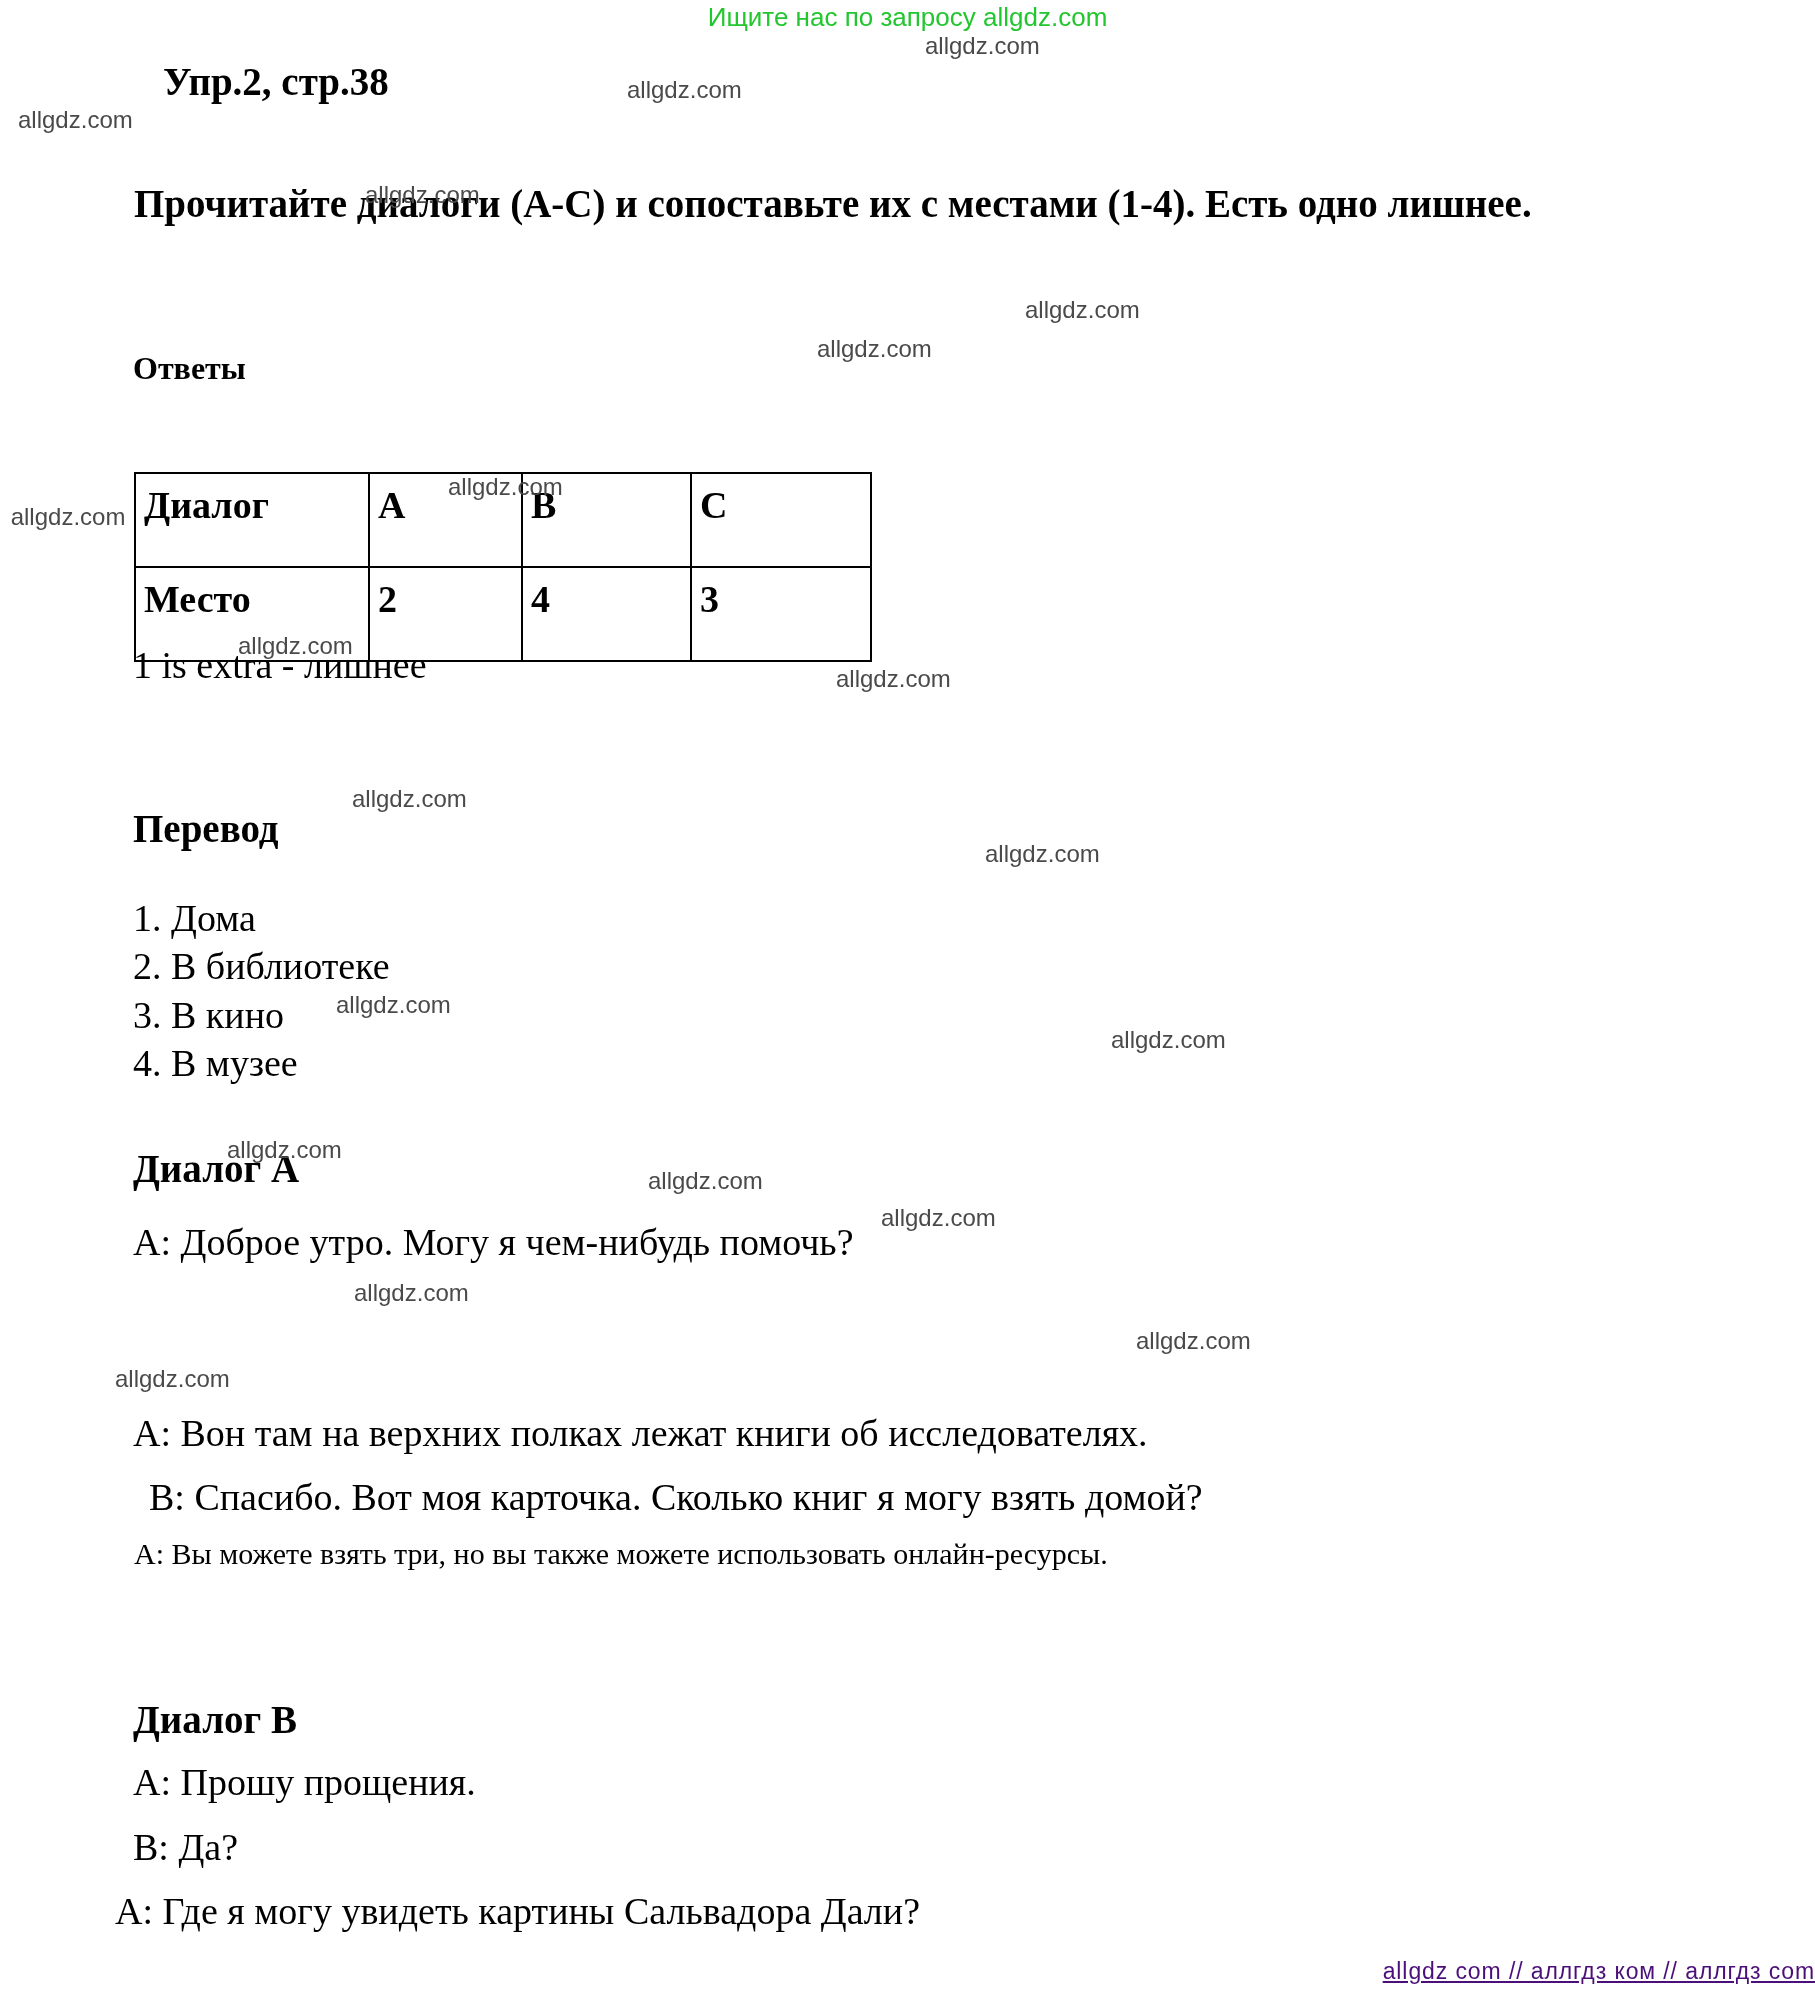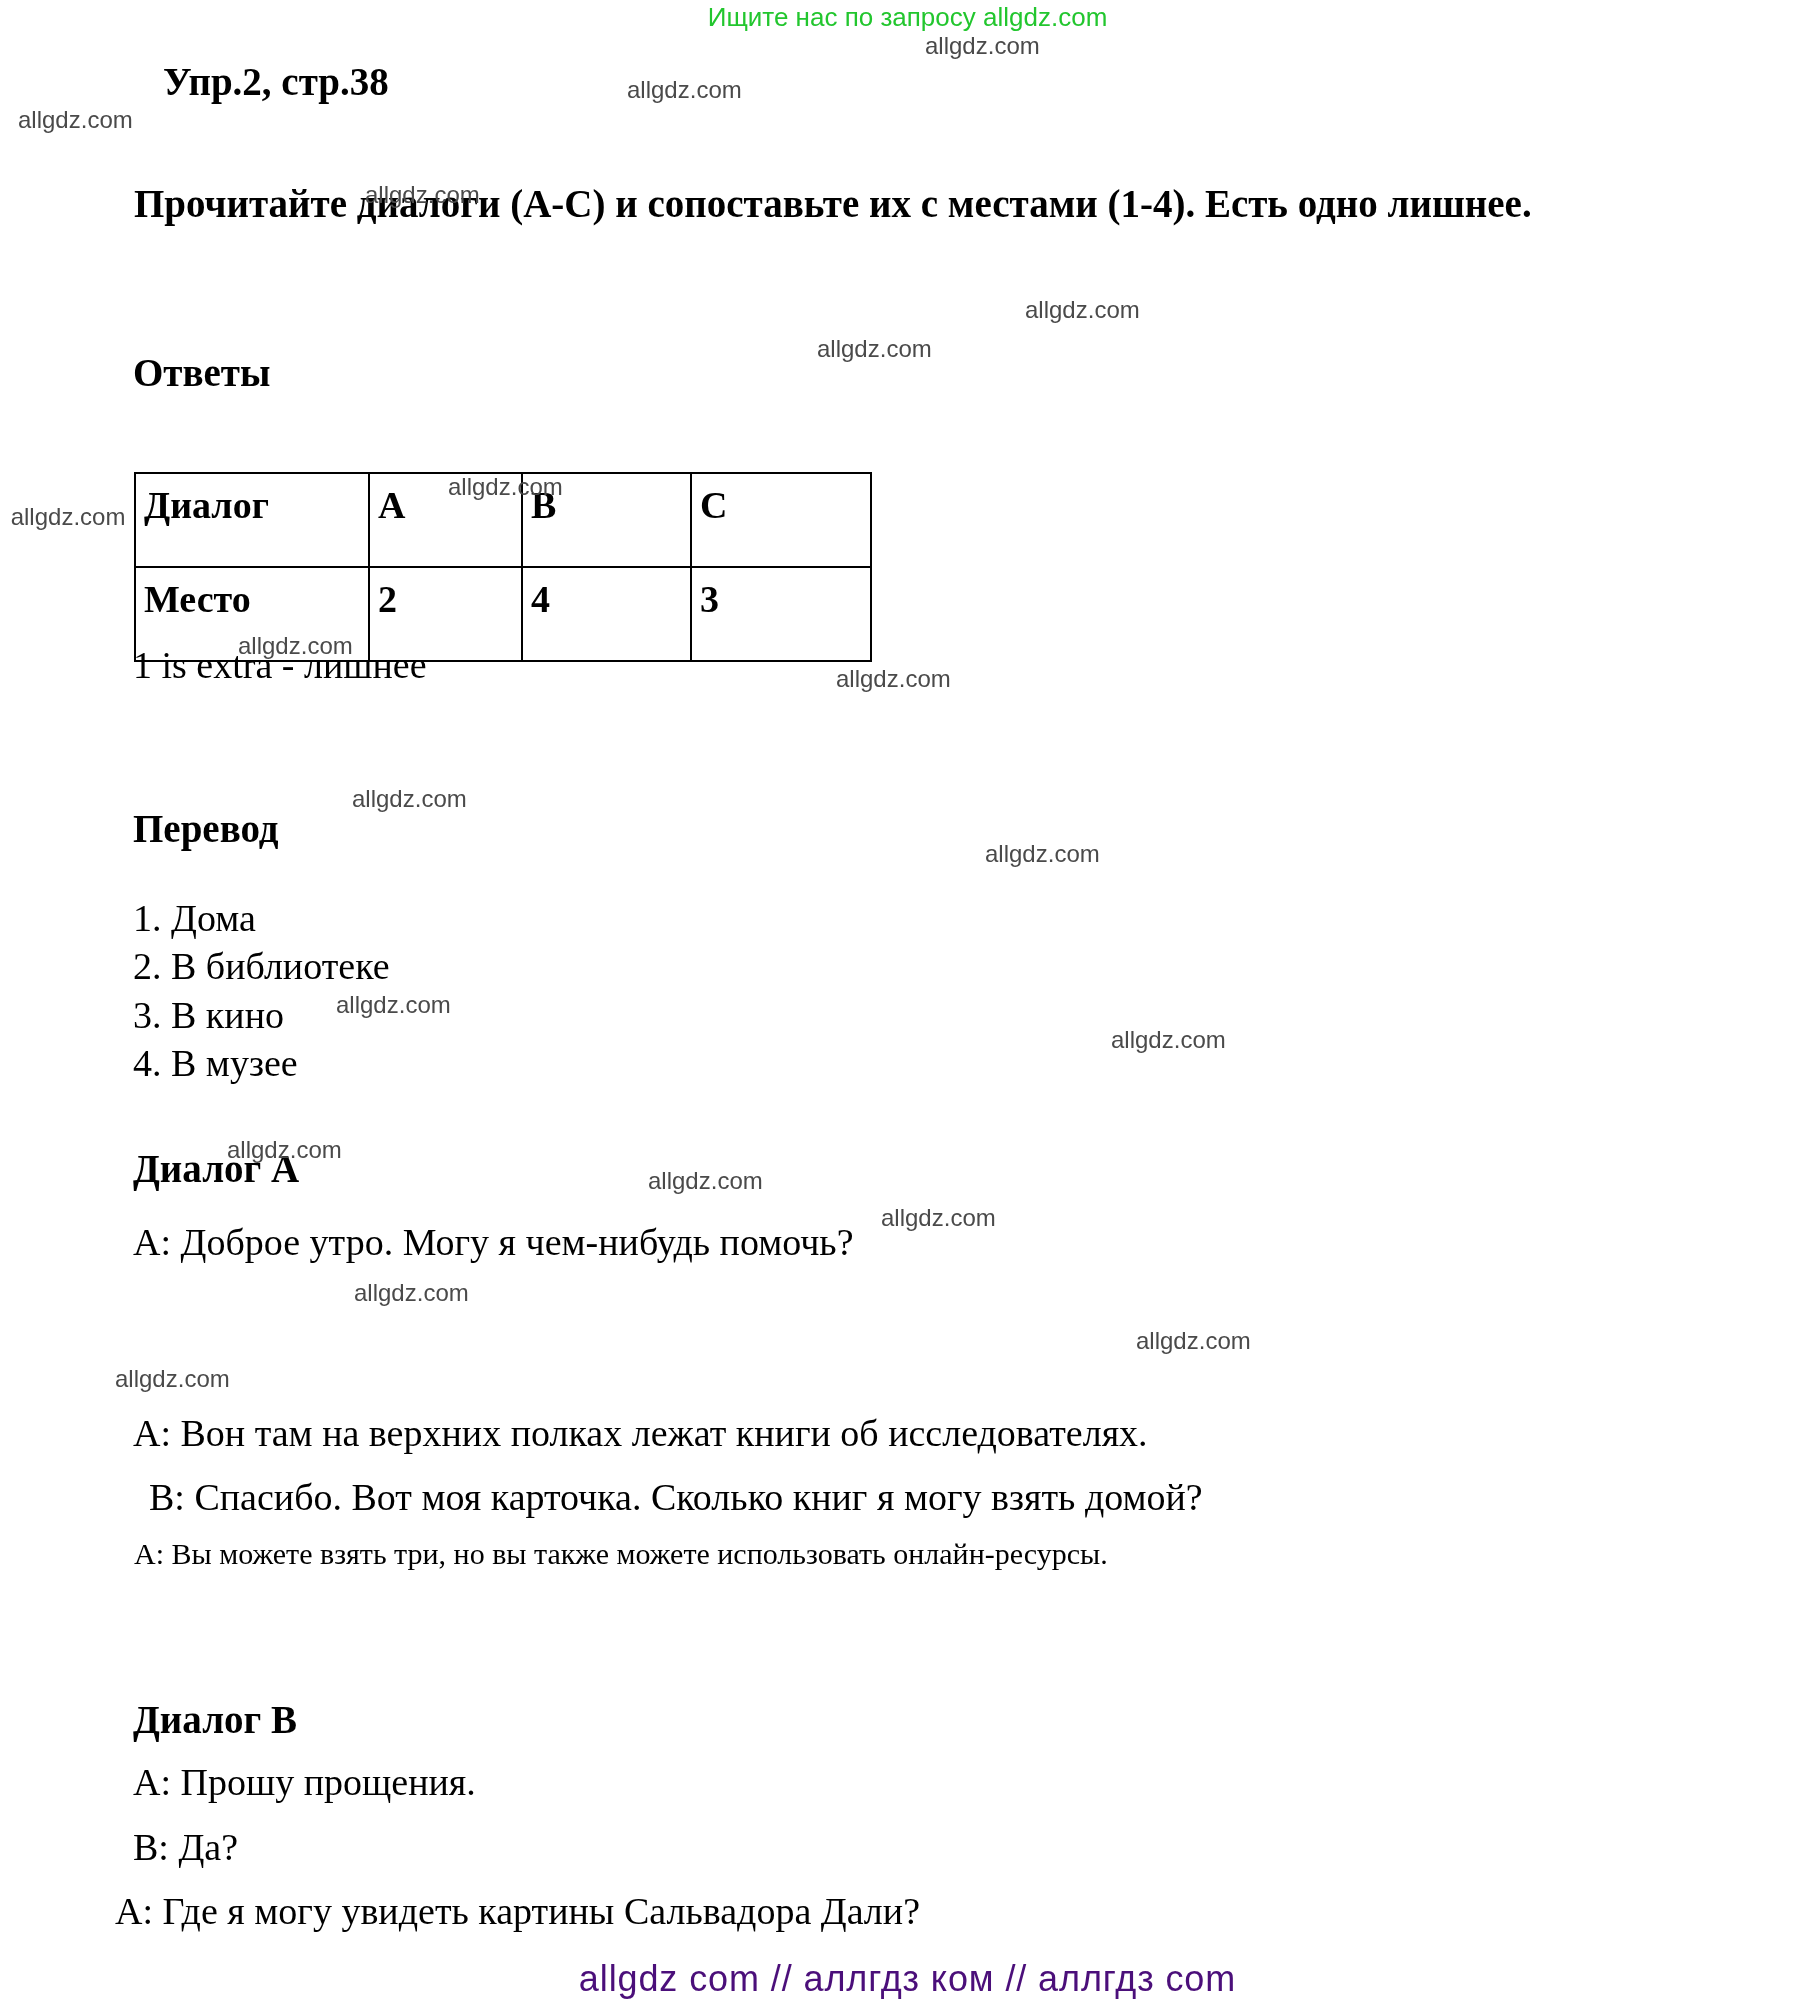--- a/index.html
+++ b/index.html
@@ -87,7 +87,7 @@
     position: absolute;
     left: 133px;
     top: 350px;
-    font-size: 39px;
+    font-size: 32px;
     font-weight: bold;
   }
 

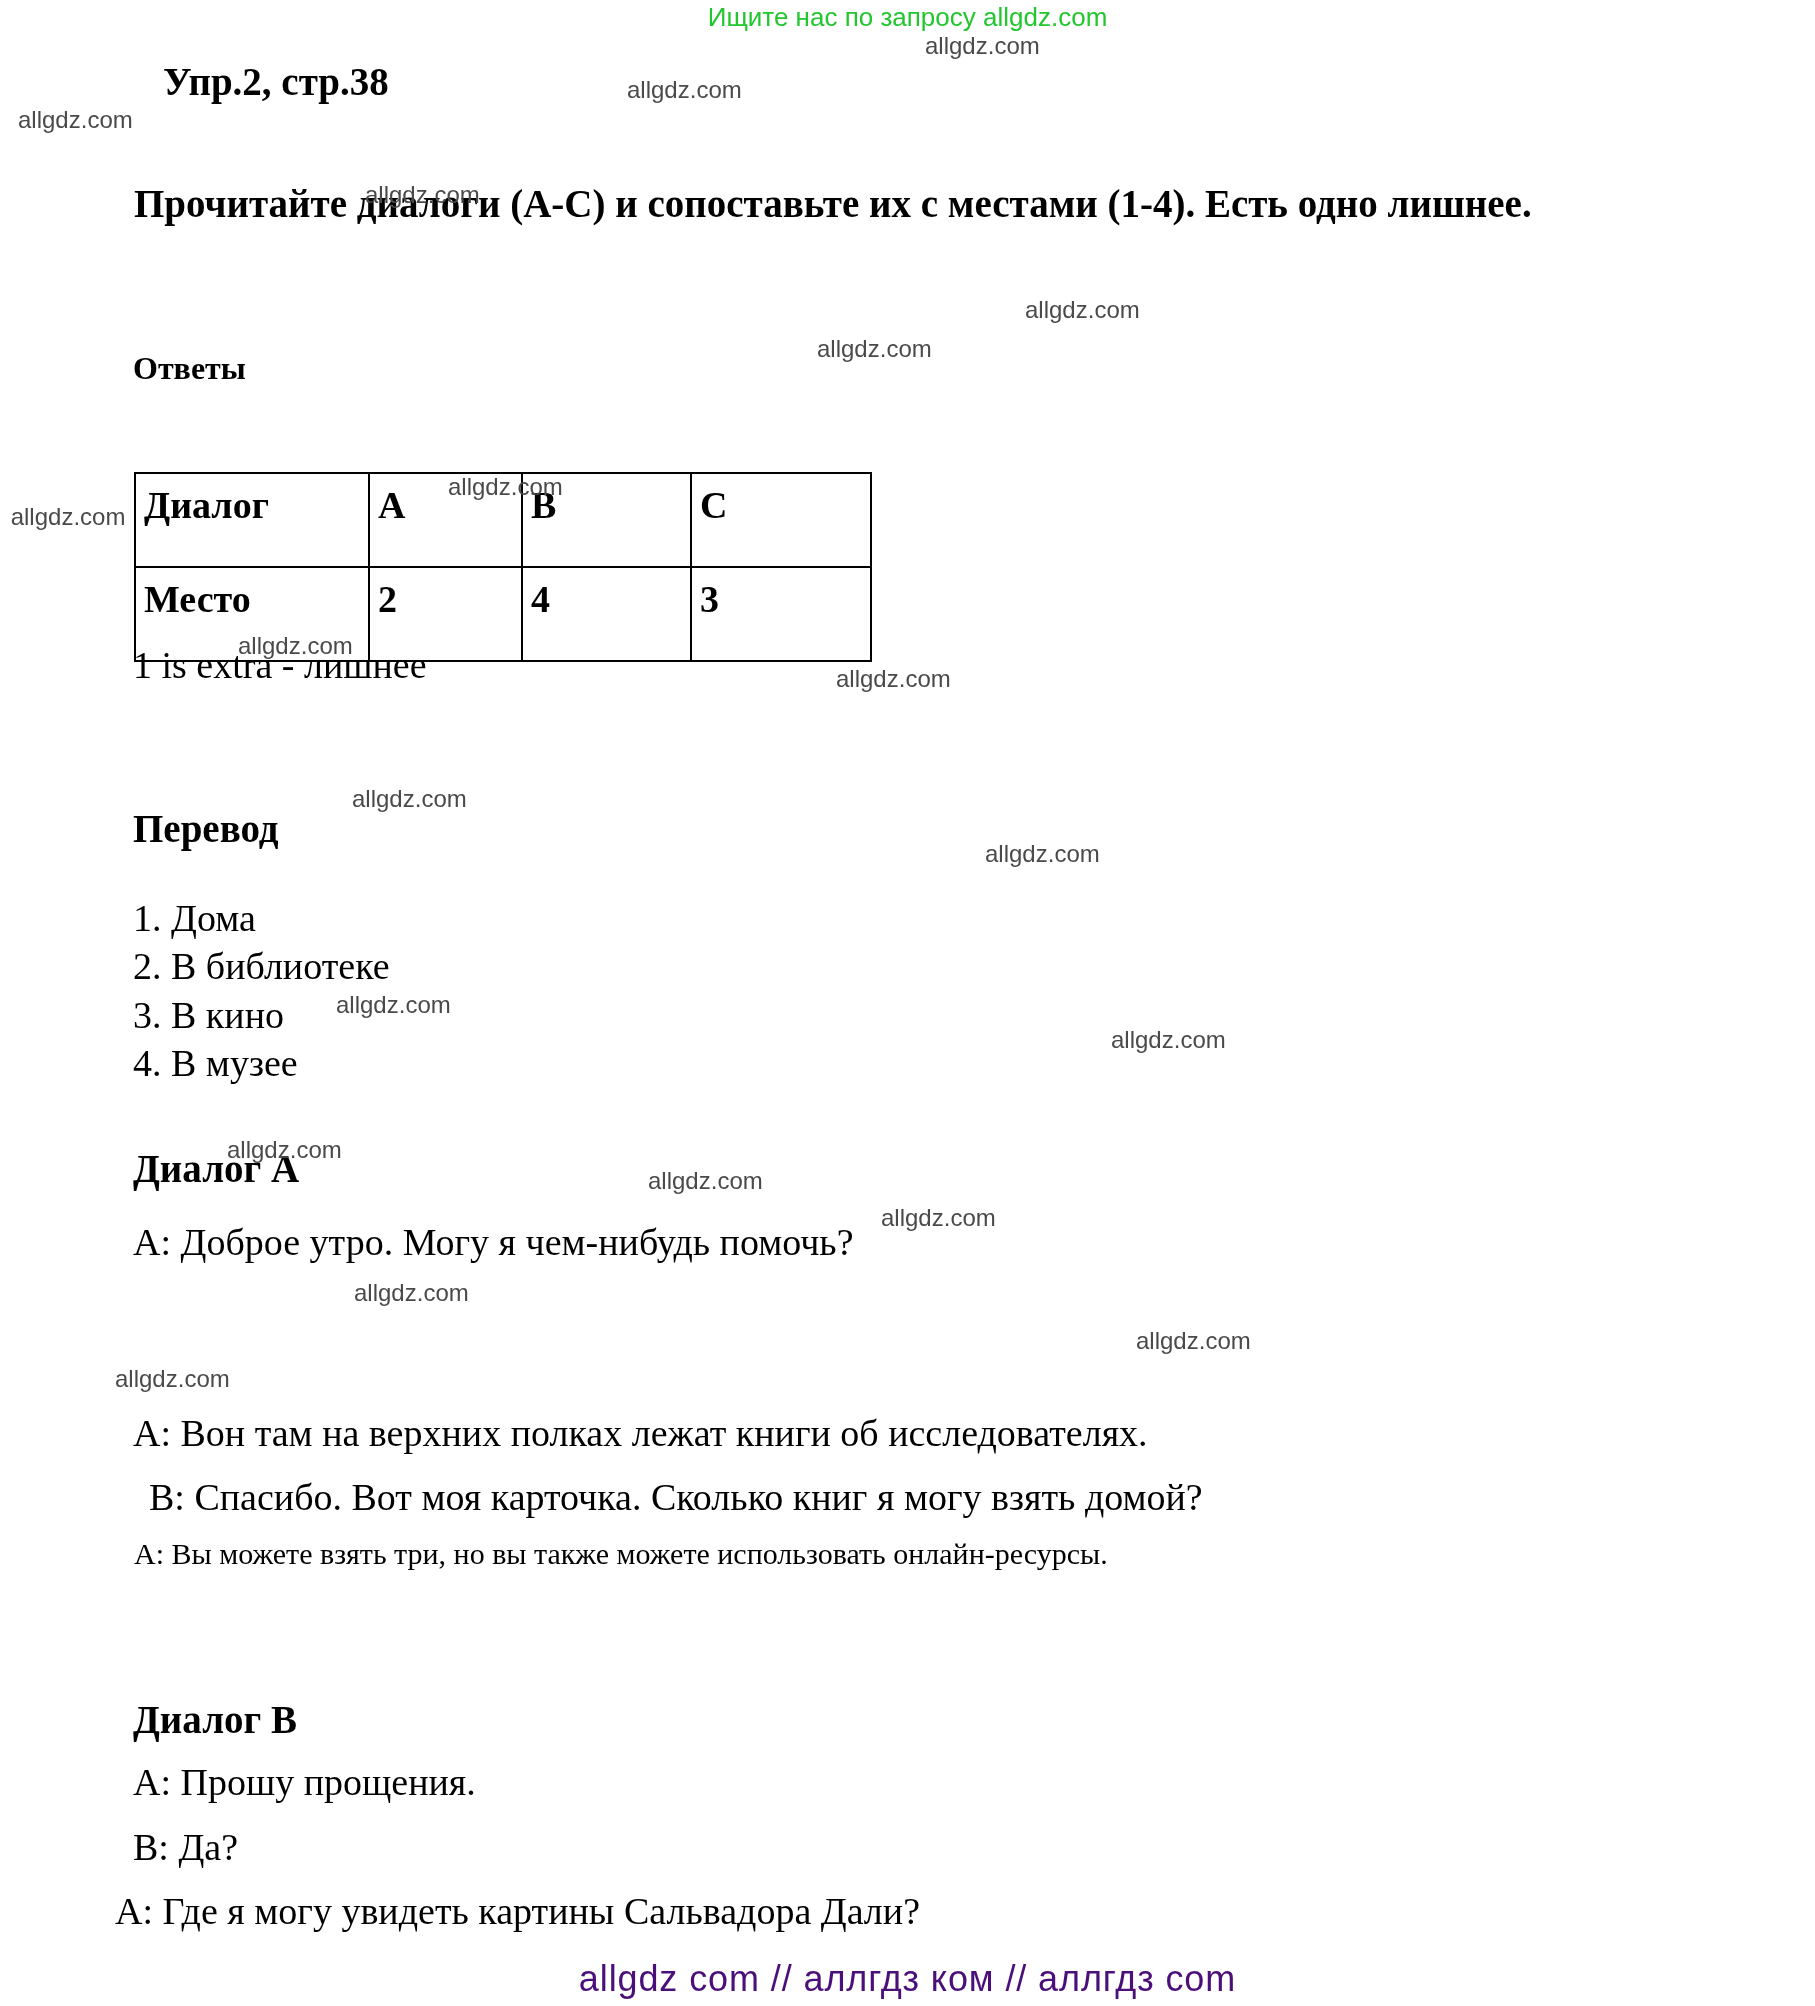--- a/index.html
+++ b/index.html
@@ -44,12 +44,13 @@
     left: 0;
     top: 1958px;
     width: 1815px;
-    text-align: center;
+    text-align: right;
     font-family: "Liberation Sans", "DejaVu Sans", sans-serif;
-    font-size: 36px;
+    font-size: 23px;
     color: #4b0f7a;
     z-index: 6;
     letter-spacing: 0.9px;
+    text-decoration: underline;
   }
 
   

